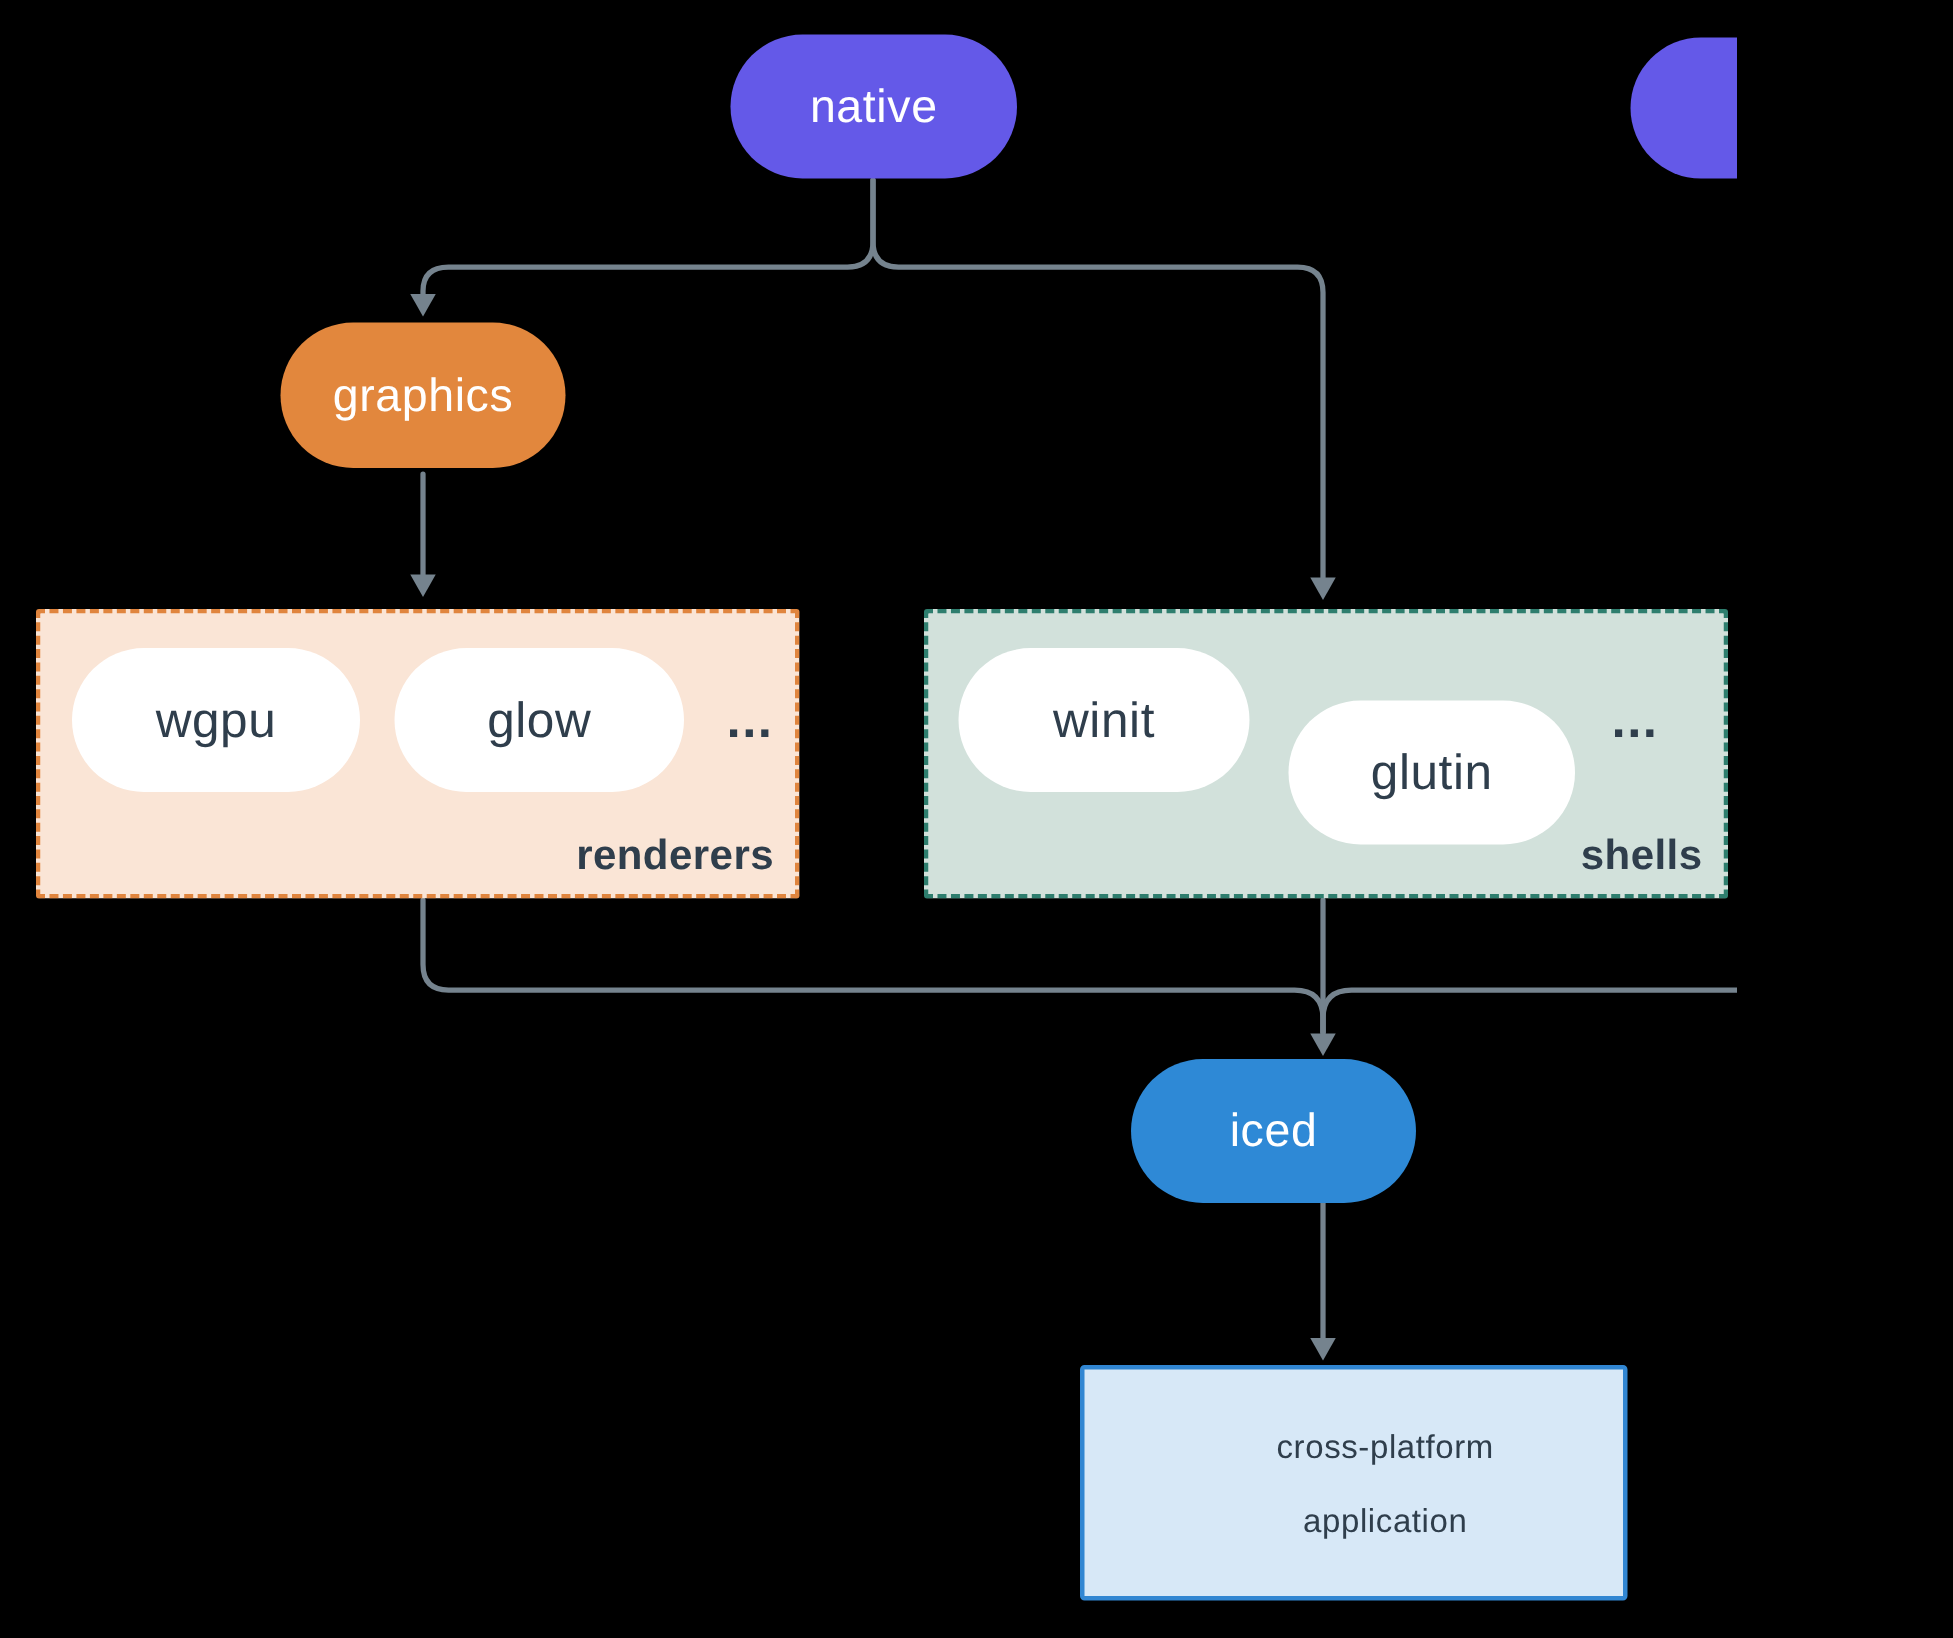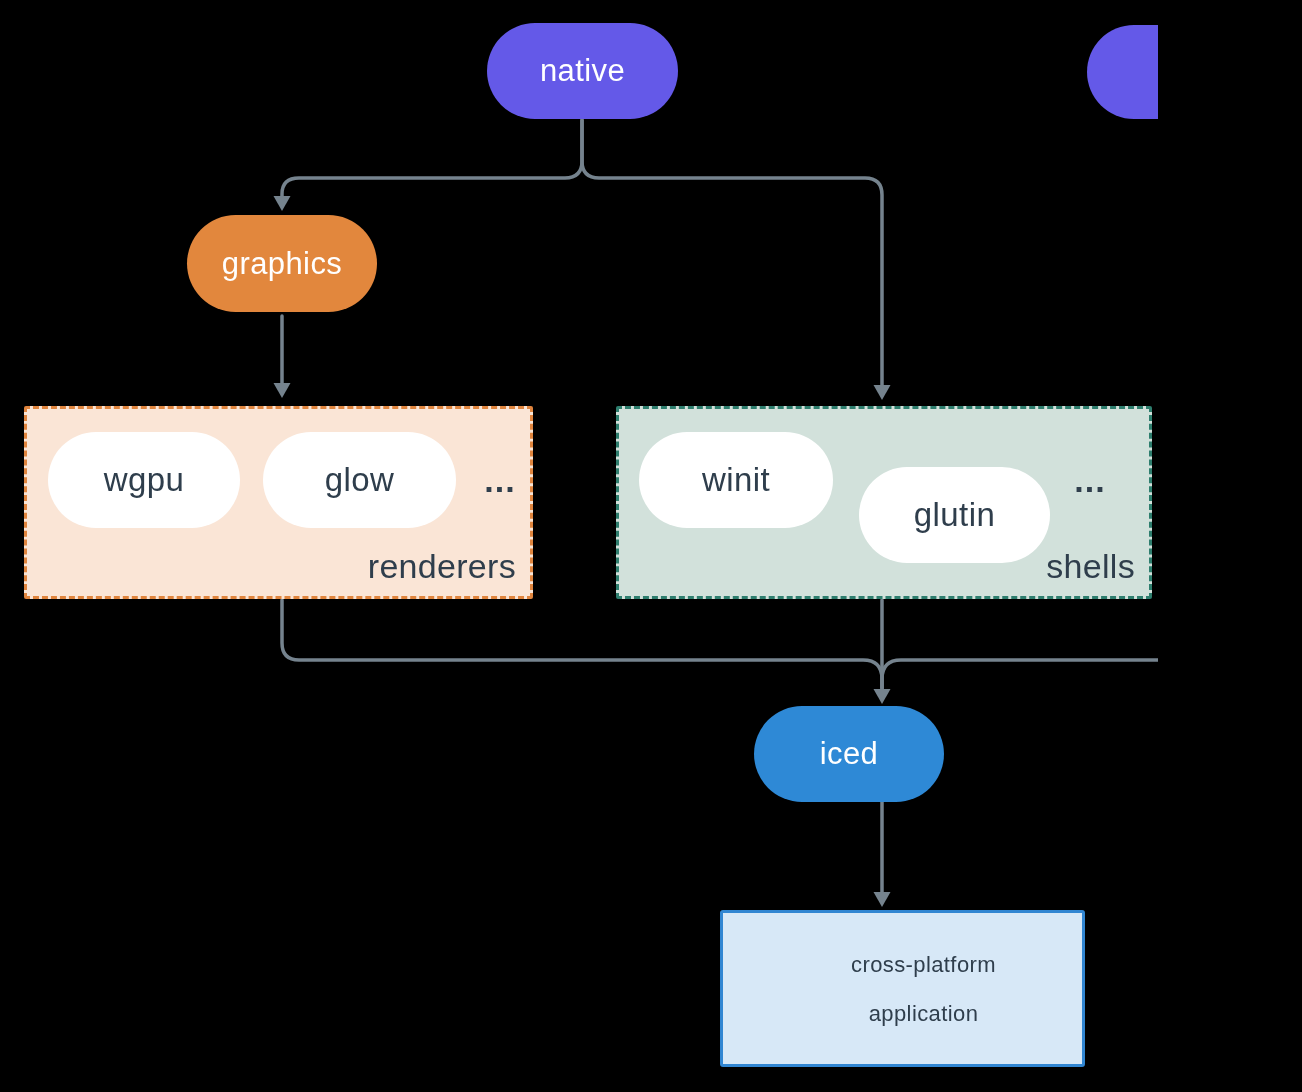--- a/index.html
+++ b/index.html
@@ -38,7 +38,7 @@
     background:#fff;border-radius:999px;color:var(--dark);font-size:33px;letter-spacing:.4px;}
   .ellipsis{position:absolute;display:flex;align-items:center;justify-content:center;
     color:var(--dark);font-size:34px;font-weight:bold;letter-spacing:1px;}
-  .group-label{position:absolute;right:14px;bottom:10px;color:var(--dark);font-size:34px;letter-spacing:.3px;}
+  .group-label{position:absolute;right:14px;bottom:10px;color:var(--dark);font-size:28px;letter-spacing:.3px;font-weight:bold;}
   .app-box{
     position:absolute;z-index:2;
     background:var(--app-fill);border:3px solid var(--app-border);border-radius:3px;

